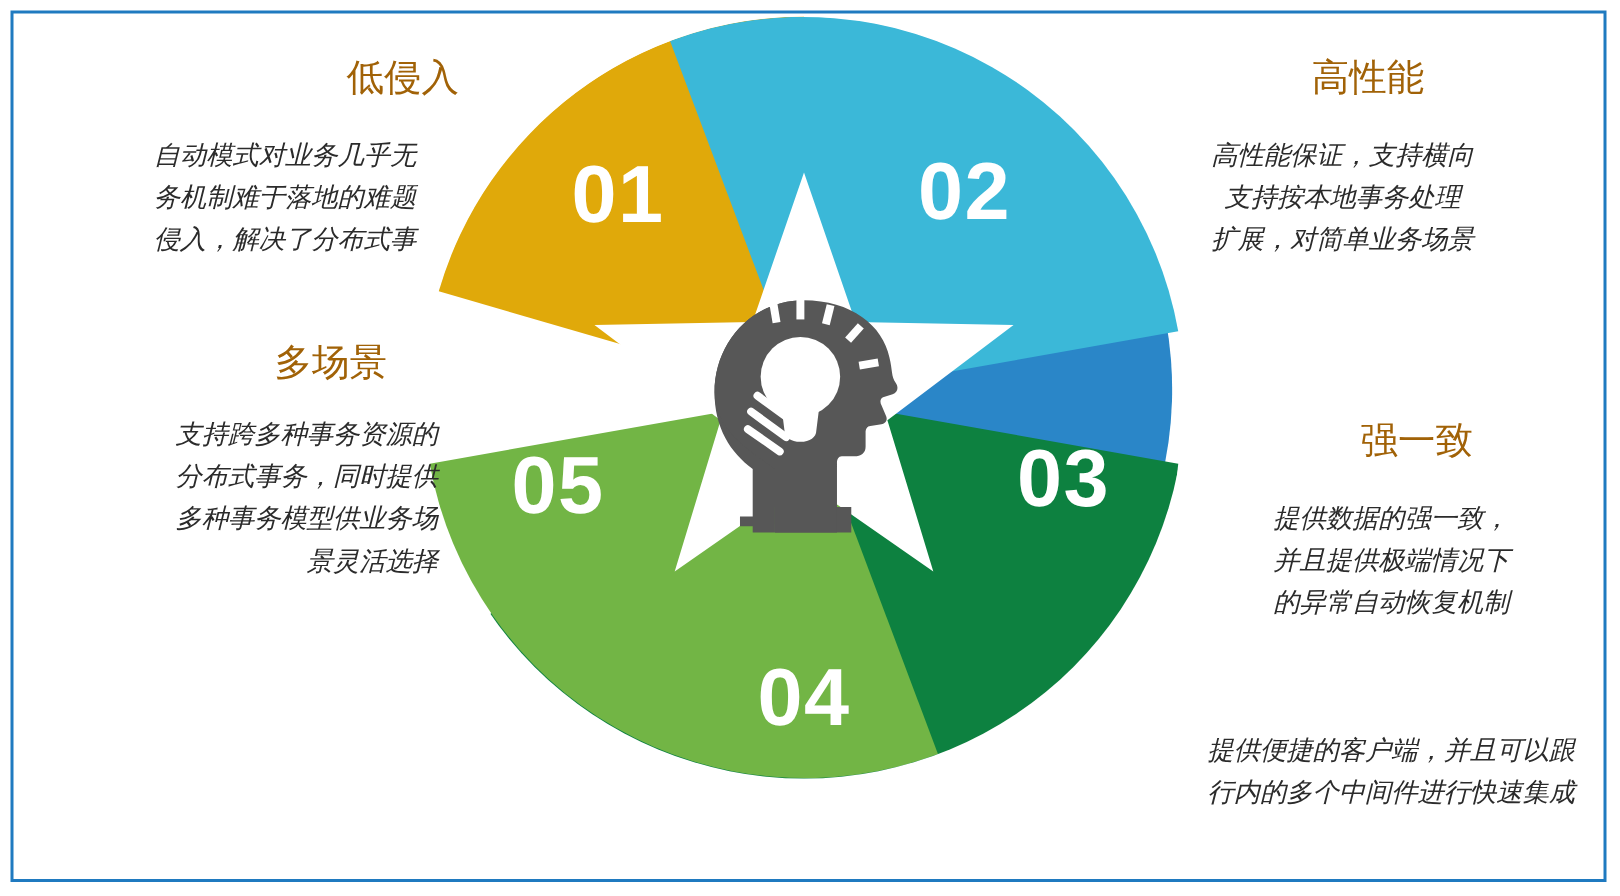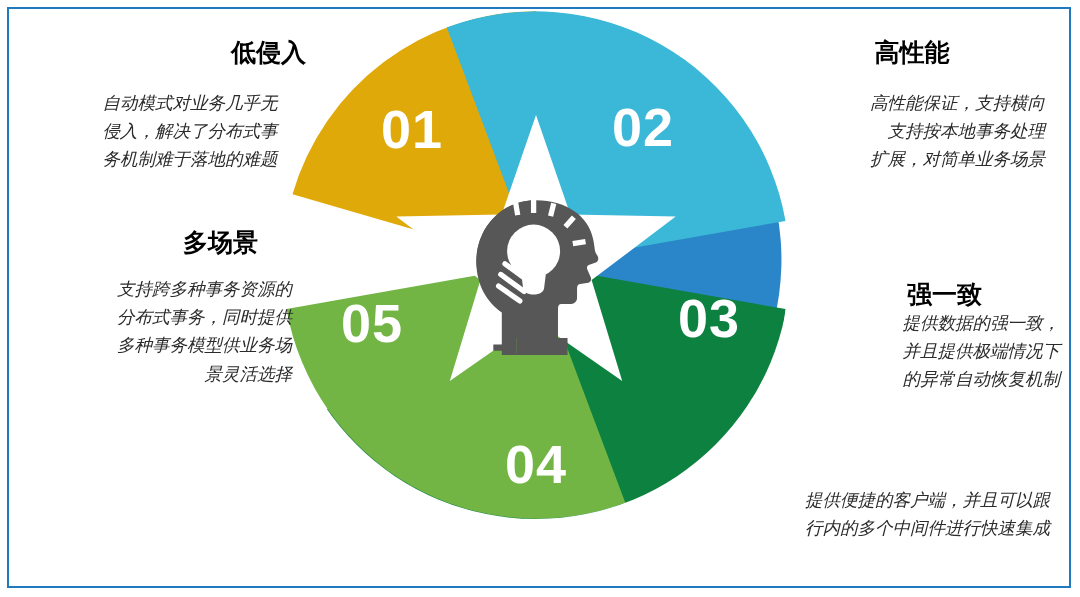--- a/index.html
+++ b/index.html
@@ -50,8 +50,8 @@
   }
   .callout .heading {
     font-size: 25px;
-    color: #000000;
-    font-weight: 700;
+    color: #a16207;
+    font-weight: 400;
     line-height: 1.15;
     white-space: nowrap;
   }

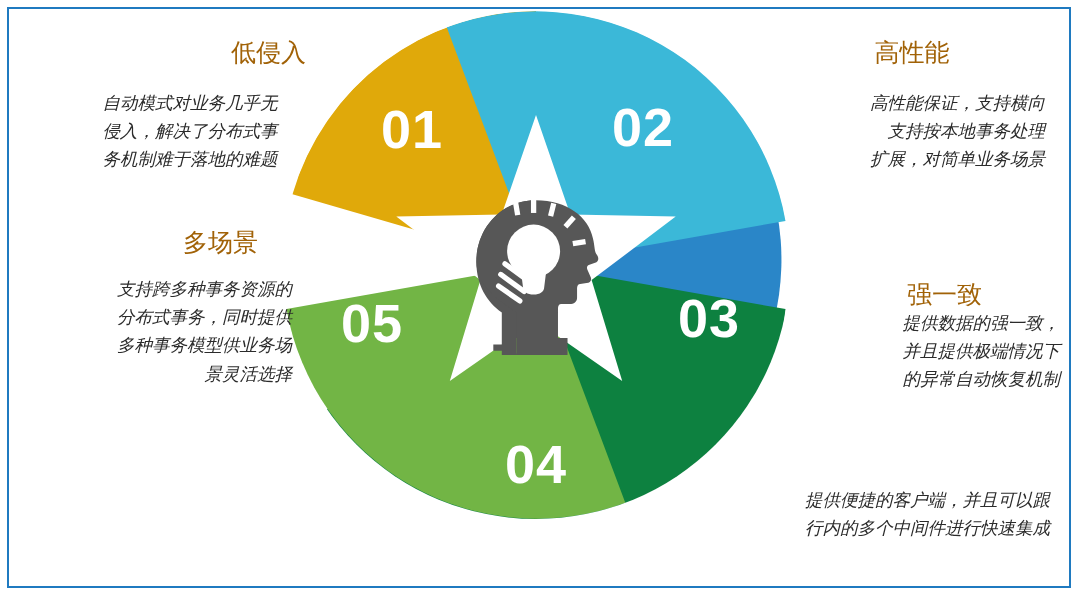--- a/index.html
+++ b/index.html
@@ -71,7 +71,7 @@
   .callout.left .body { text-align: center; }
 
   .callout.right .heading { text-align: center; padding-left: 34px; }
-  .callout.right .body { text-align: right; }
+  .callout.right .body { text-align: center; }
 
   .rule {
     position: absolute;

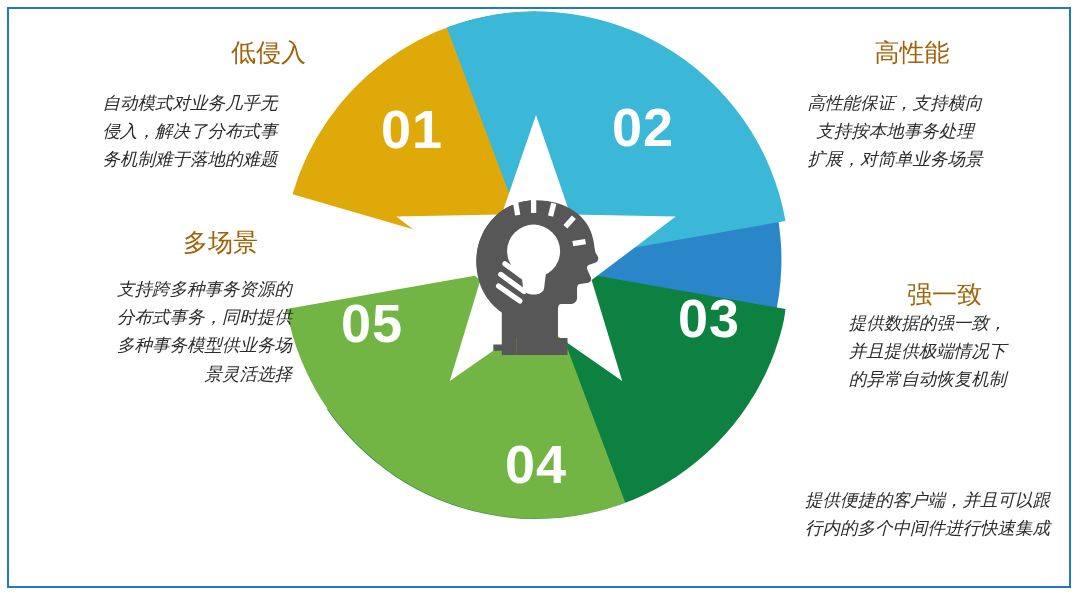--- a/index.html
+++ b/index.html
@@ -207,8 +207,8 @@
     </svg>
     <div class="body" style="margin-top:22px;">
       <p>自动模式对业务几乎无</p>
+      <p>务机制难于落地的难题</p>
       <p>侵入，解决了分布式事</p>
-      <p>务机制难于落地的难题</p>
     </div>
   </div>
 

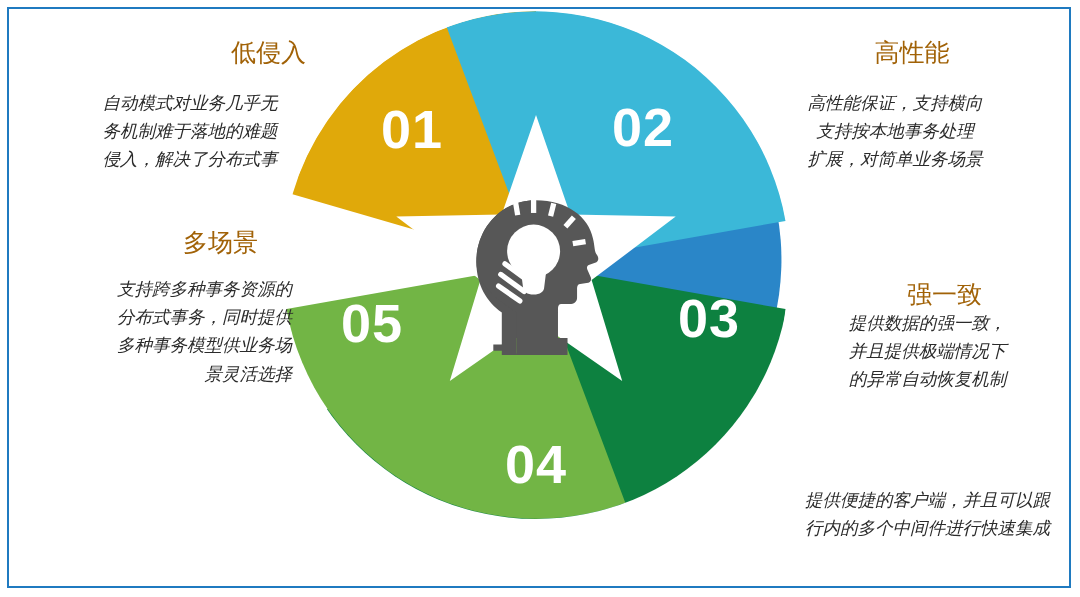--- a/index.html
+++ b/index.html
@@ -229,7 +229,7 @@
     <svg class="rule" width="300" height="34" style="left:-20px; top:35px; position:absolute;">
       <polyline fill="none" stroke="#2A86C8" stroke-width="1.4" points="205,5 38,5 8,28"></polyline>
     </svg>
-    <div class="body" style="">
+    <div class="body" style="margin-top:22px;">
       <p>提供数据的强一致，</p>
       <p>并且提供极端情况下</p>
       <p>的异常自动恢复机制</p>

